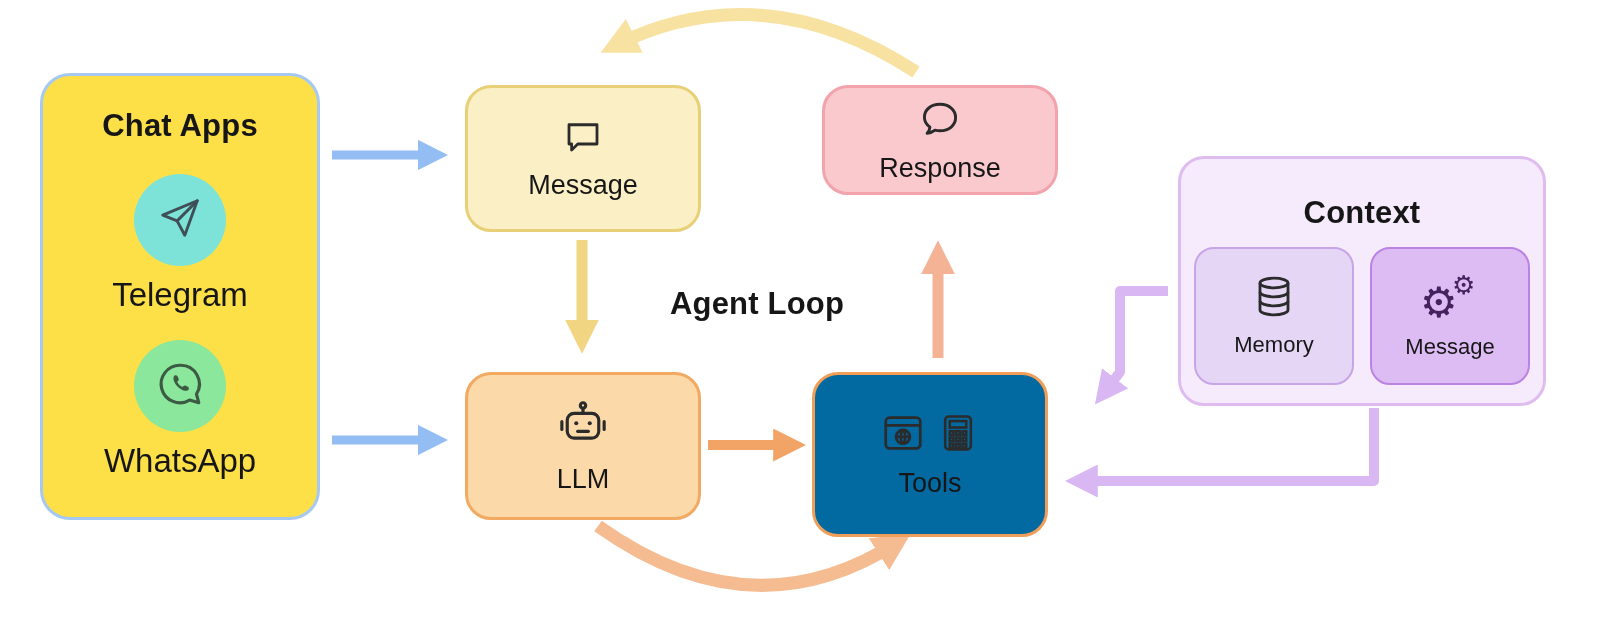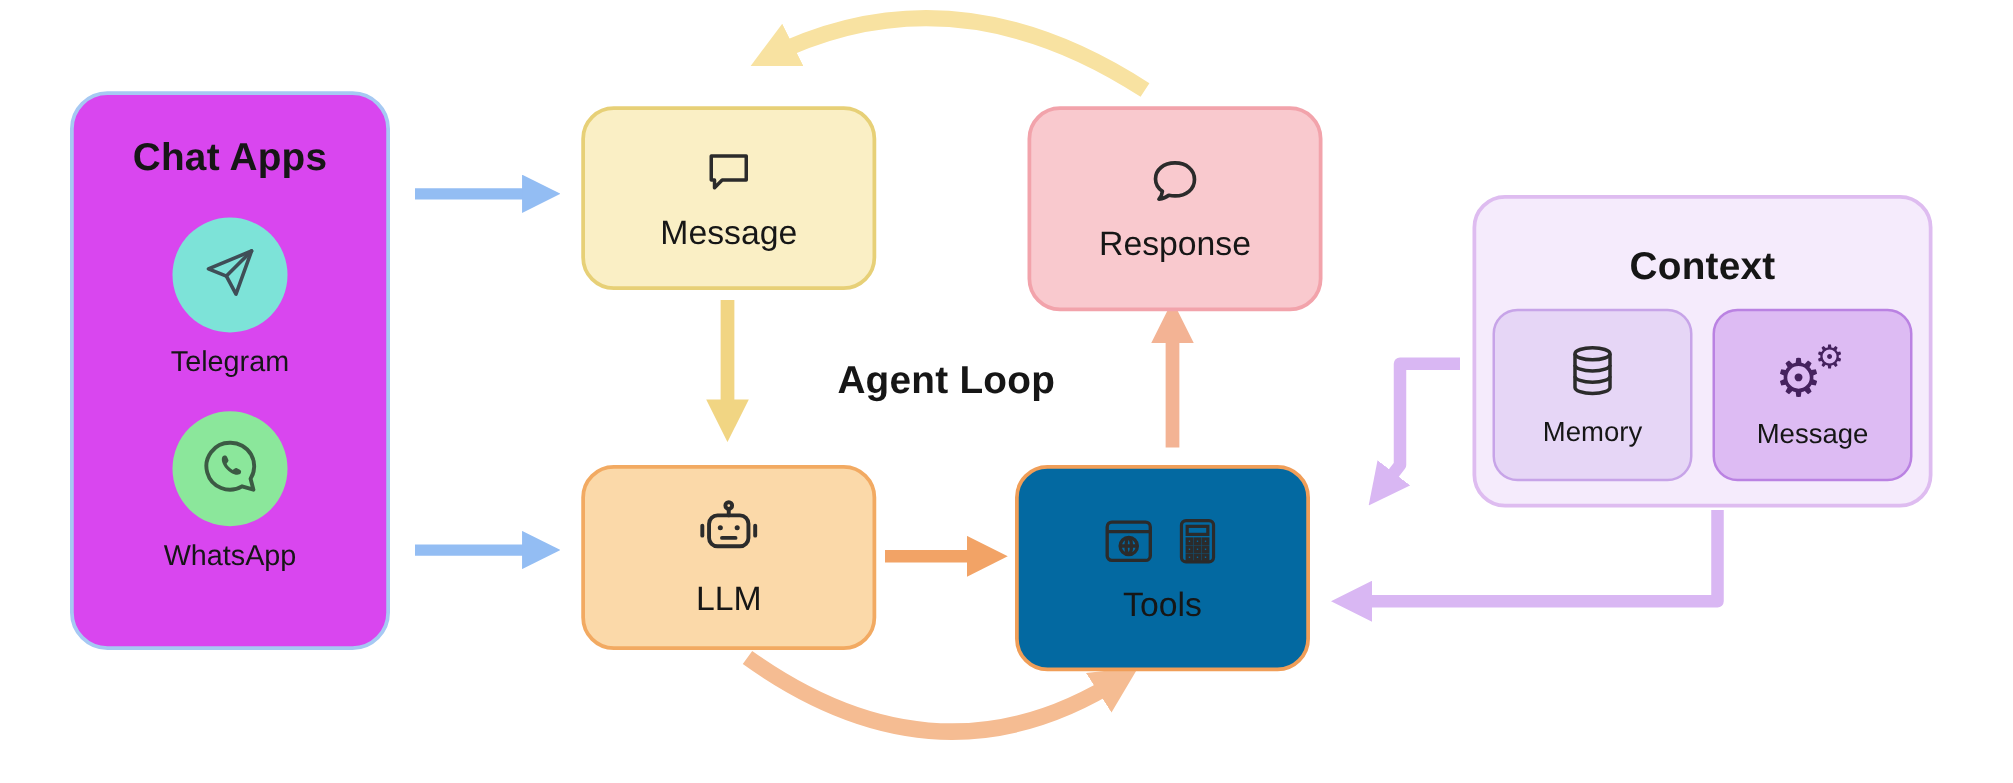--- a/index.html
+++ b/index.html
@@ -15,7 +15,7 @@
   .small-label{font-size:23px;font-weight:500;margin-top:10px;}
 
   
-  #chat-apps{left:56px;top:73px;width:256px;height:447px;background:#d946ef;border:3px solid #a6c9f3;border-radius:30px;}
+  #chat-apps{left:40px;top:73px;width:280px;height:447px;background:#fde047;border:3px solid #a6c9f3;border-radius:30px;}
   #chat-apps .big-title{margin-top:32px;}
   .app-circle{width:92px;height:92px;border-radius:50%;display:flex;align-items:center;justify-content:center;}
   .circle-telegram{background:#7de3d8;margin-top:30px;}

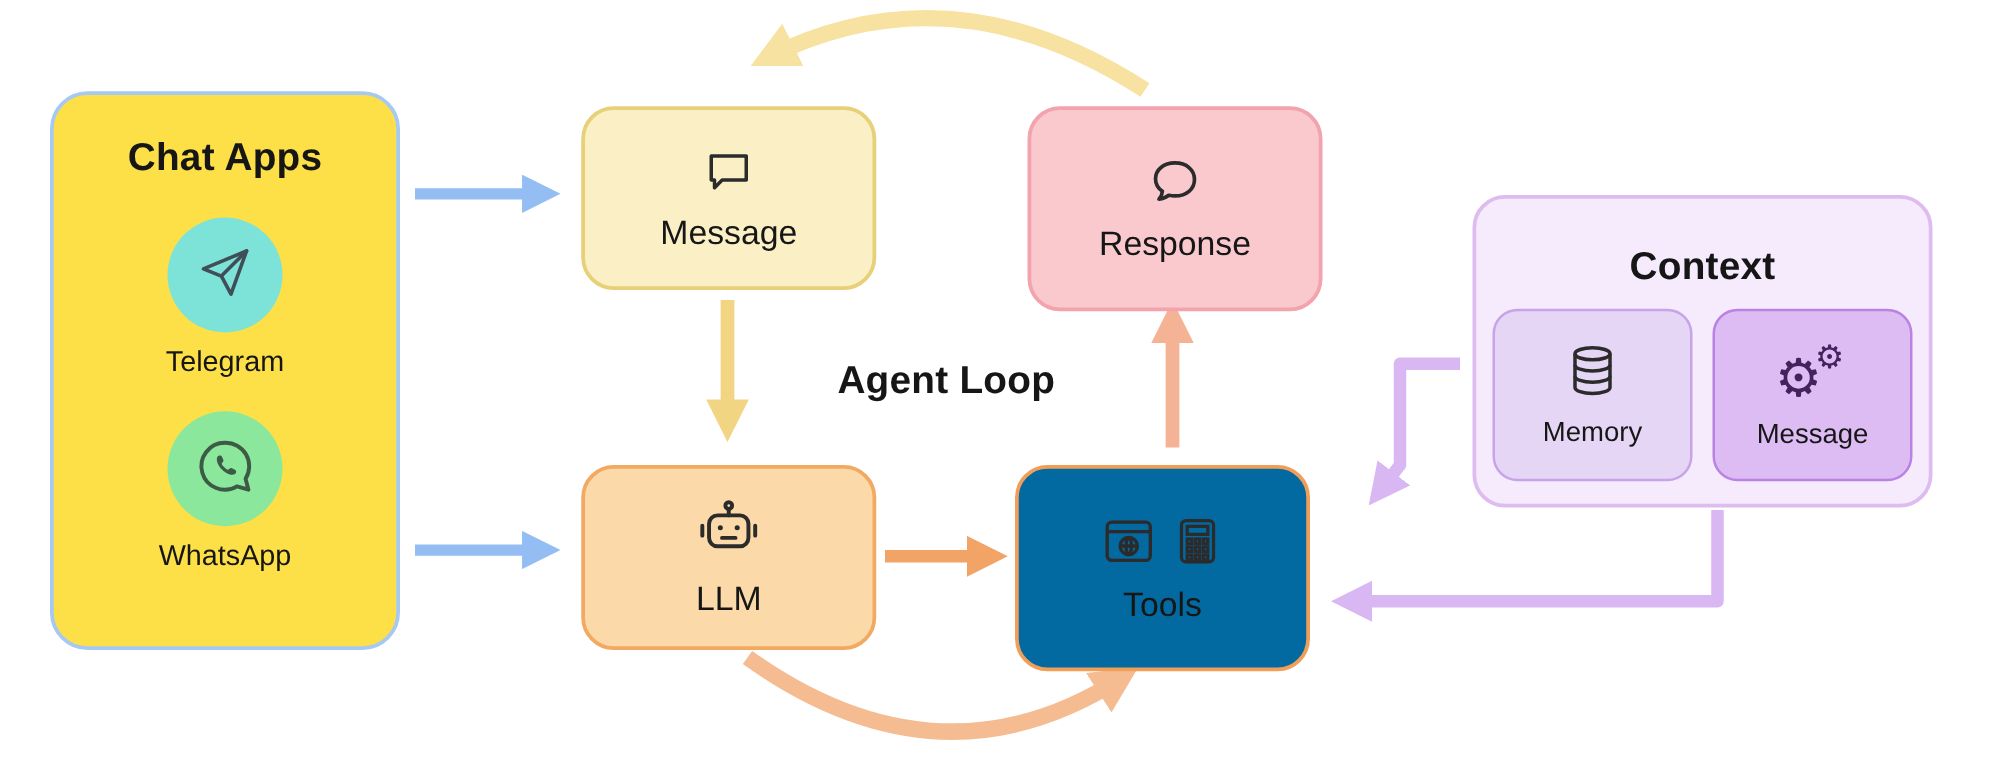--- a/index.html
+++ b/index.html
@@ -23,7 +23,7 @@
 
   
   #message{left:465px;top:85px;width:236px;height:147px;background:#faefc5;border:3px solid #e7d077;border-radius:26px;}
-  #response{left:822px;top:85px;width:236px;height:164px;background:#f9c9ce;border:3px solid #f2a3ab;border-radius:26px;}
+  #response{left:822px;top:85px;width:236px;height:110px;background:#f9c9ce;border:3px solid #f2a3ab;border-radius:26px;}
   #llm{left:465px;top:372px;width:236px;height:148px;background:#fbd9a9;border:3px solid #f2aa62;border-radius:26px;}
   #tools{left:812px;top:372px;width:236px;height:165px;background:#0369a1;border:3px solid #f09e58;border-radius:26px;}
   .icon-row{display:flex;flex-direction:row;align-items:center;gap:10px;}

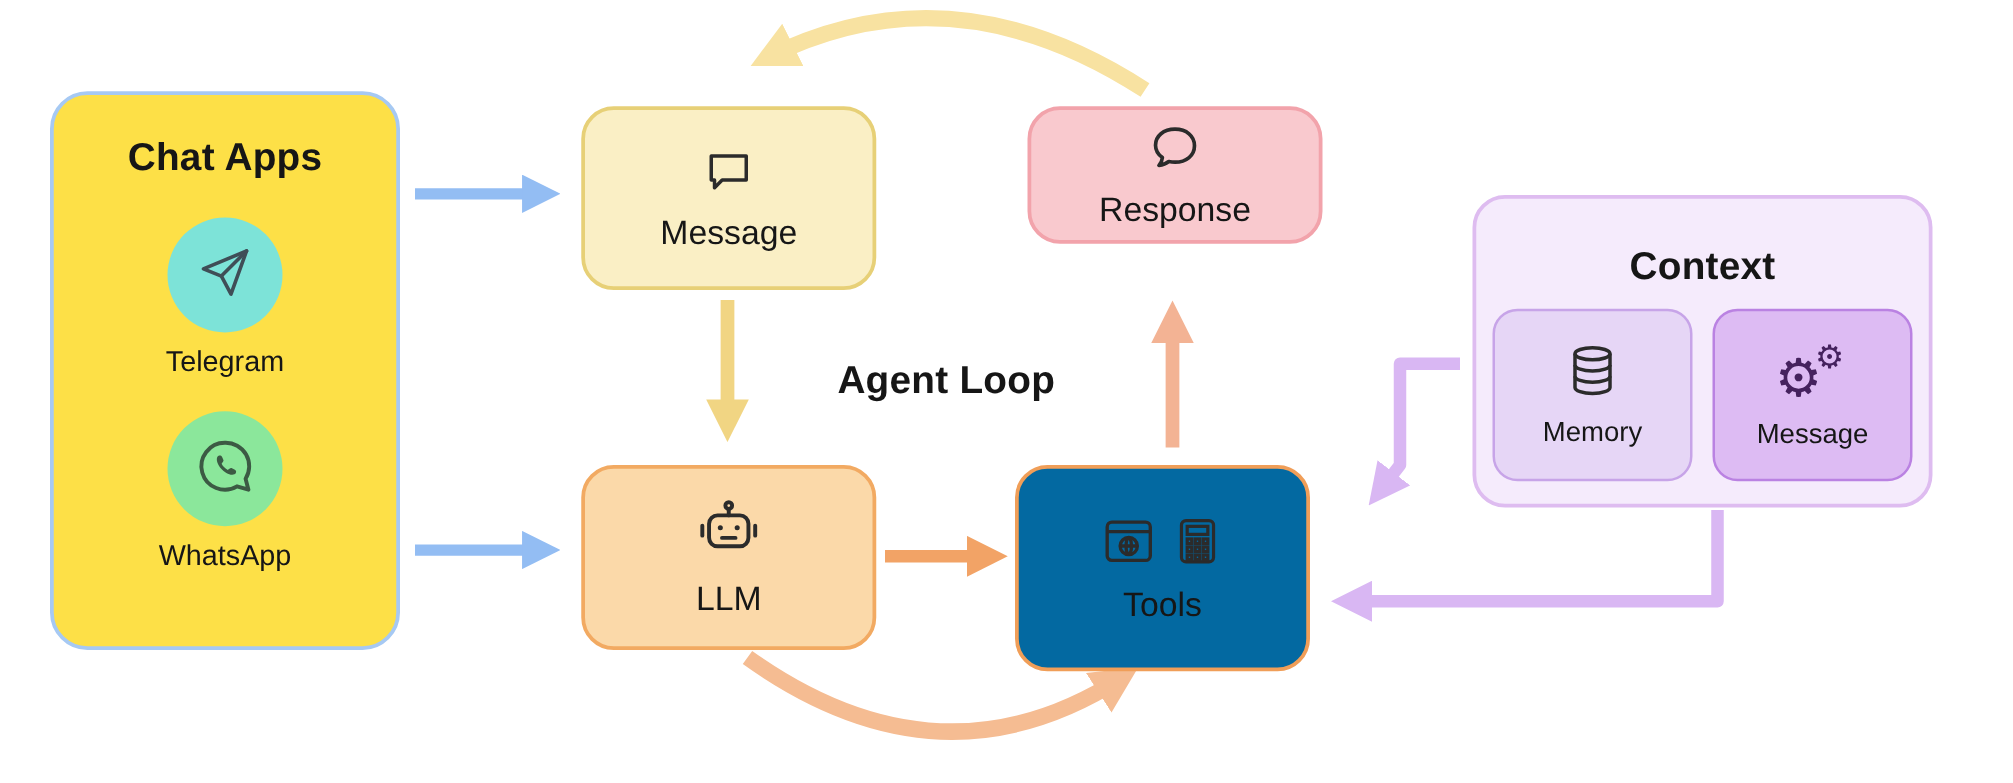--- a/index.html
+++ b/index.html
@@ -12,7 +12,7 @@
   .node-center{justify-content:center;}
   .big-title{font-size:31px;font-weight:700;letter-spacing:.2px;}
   .node-label{font-size:27px;font-weight:500;margin-top:8px;}
-  .small-label{font-size:23px;font-weight:500;margin-top:10px;}
+  .small-label{font-size:33px;font-weight:500;margin-top:10px;}
 
   
   #chat-apps{left:40px;top:73px;width:280px;height:447px;background:#fde047;border:3px solid #a6c9f3;border-radius:30px;}

